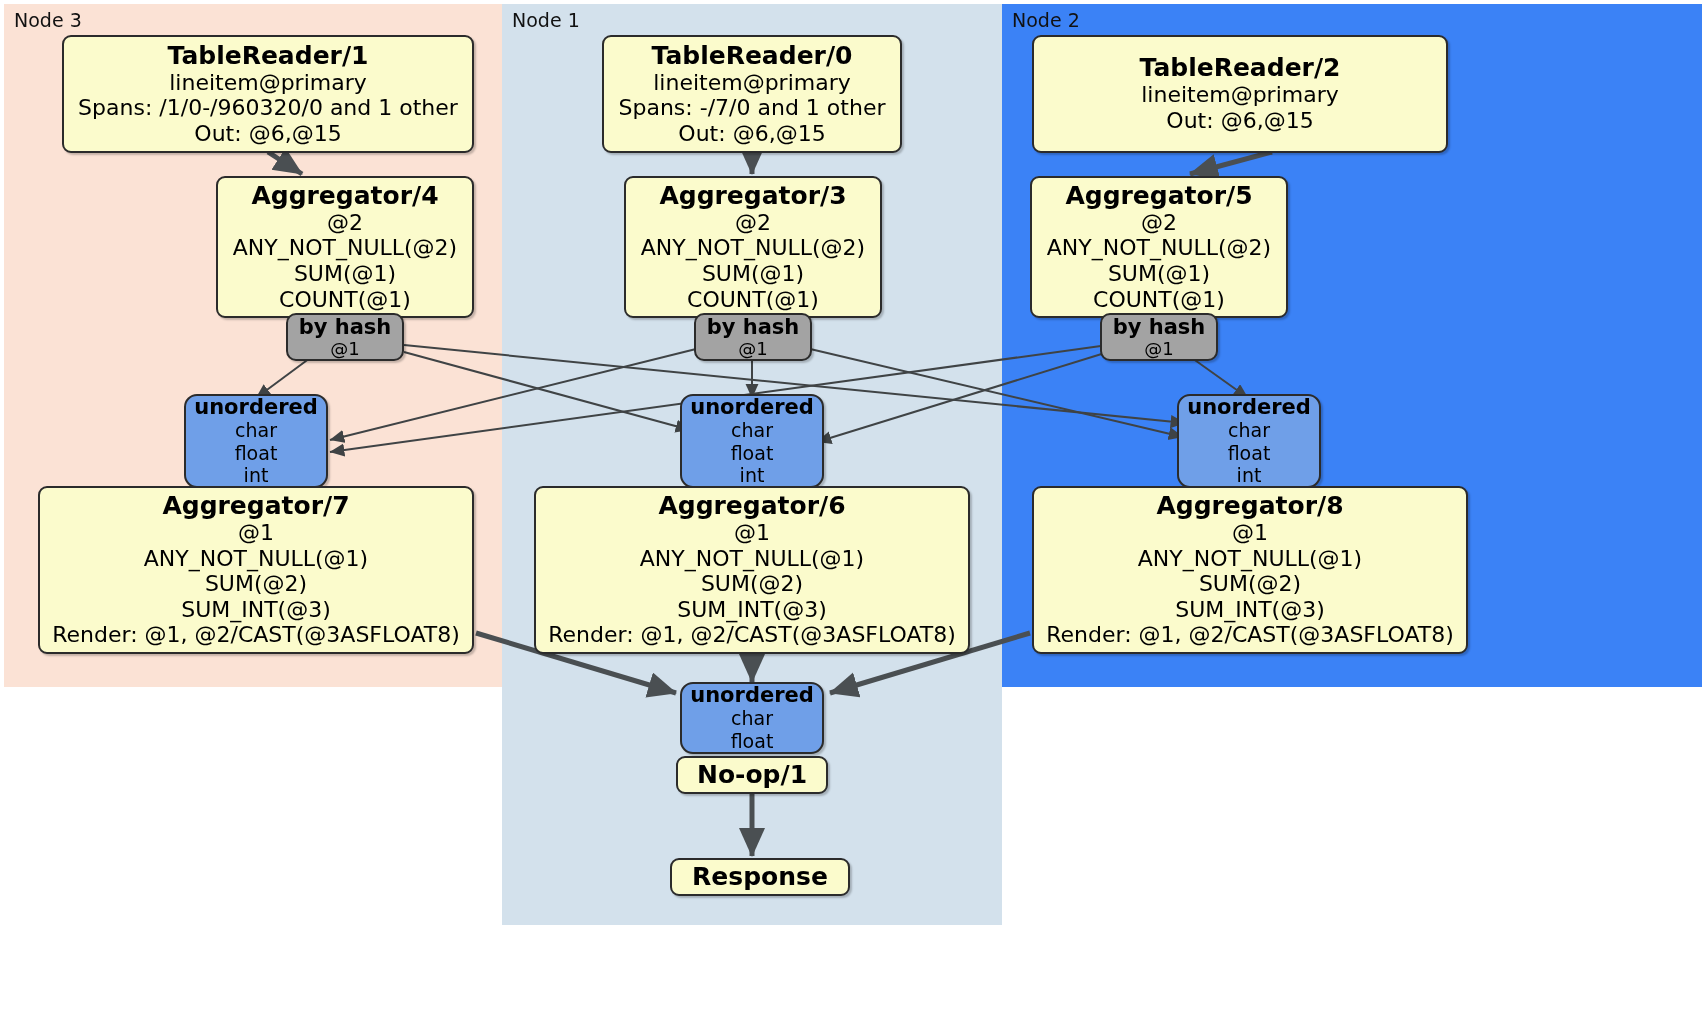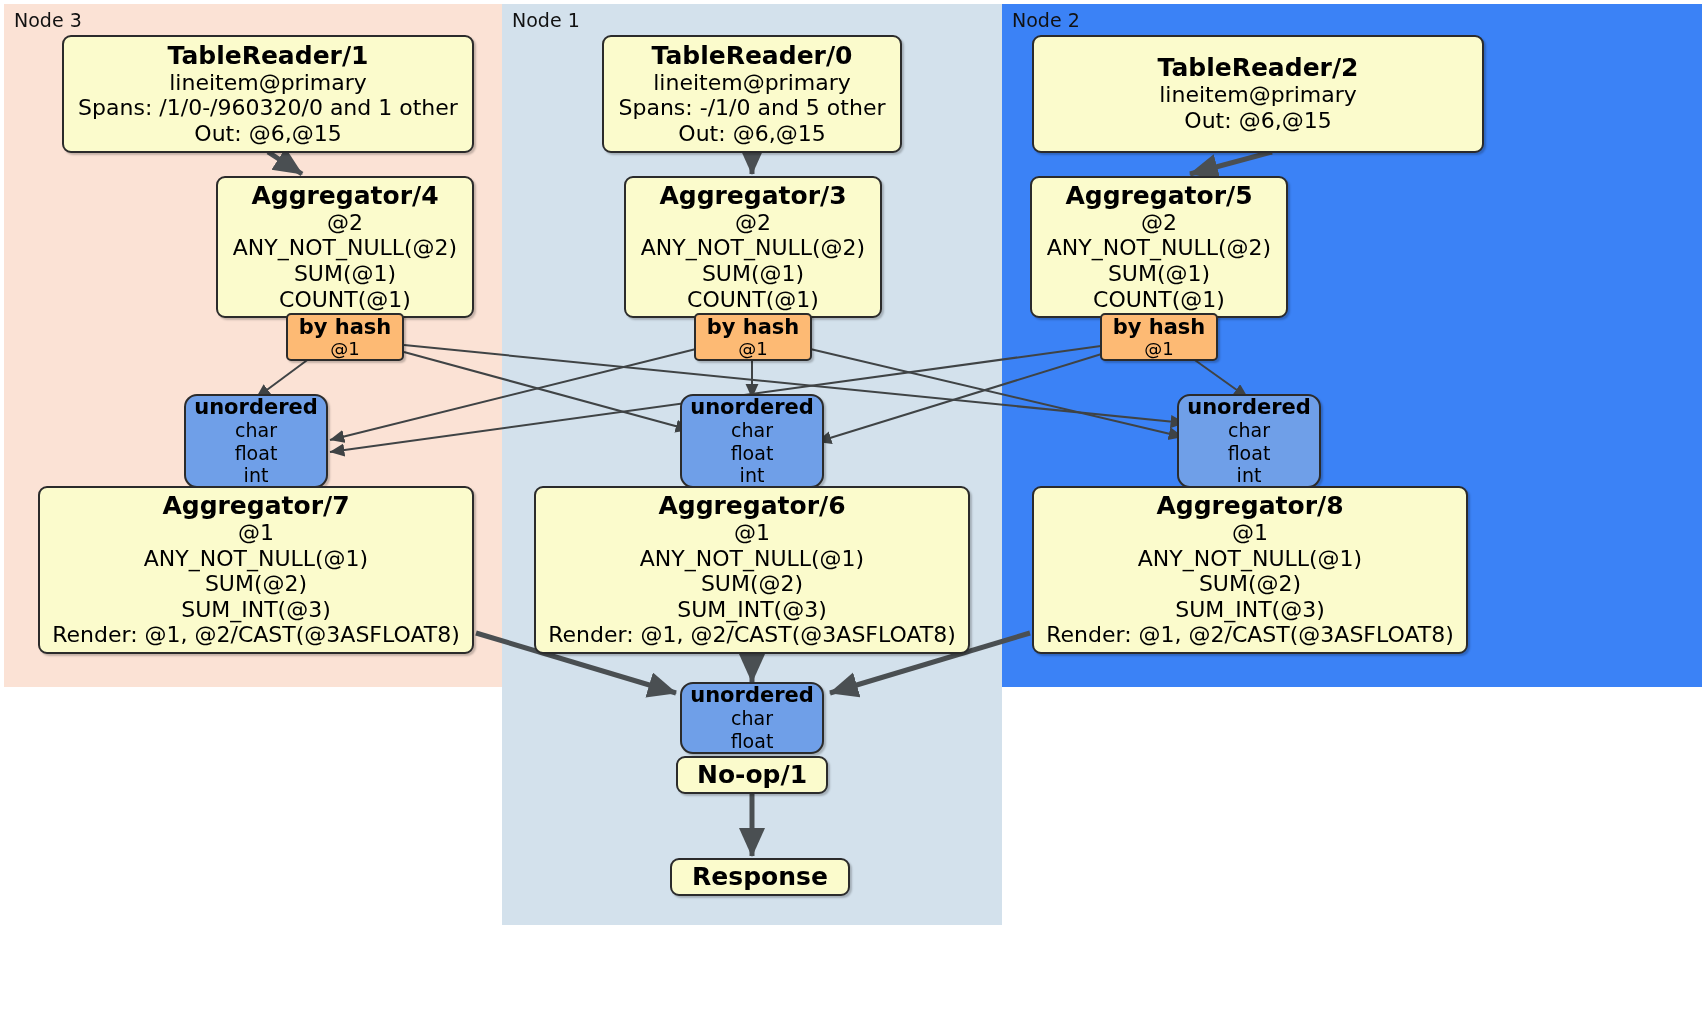--- a/index.html
+++ b/index.html
@@ -182,7 +182,7 @@
     <div class="title">Response</div>
   </div>
 
-  <div class="box proc" style="left:1032px;top:35px;width:452px;height:118px;text-align:center;">
+  <div class="box proc" style="left:1032px;top:35px;width:416px;height:118px;text-align:center;">
     <div class="title">TableReader/2</div>
     <div class="line">lineitem@primary</div>
     <div class="line">Out: @6,@15</div>

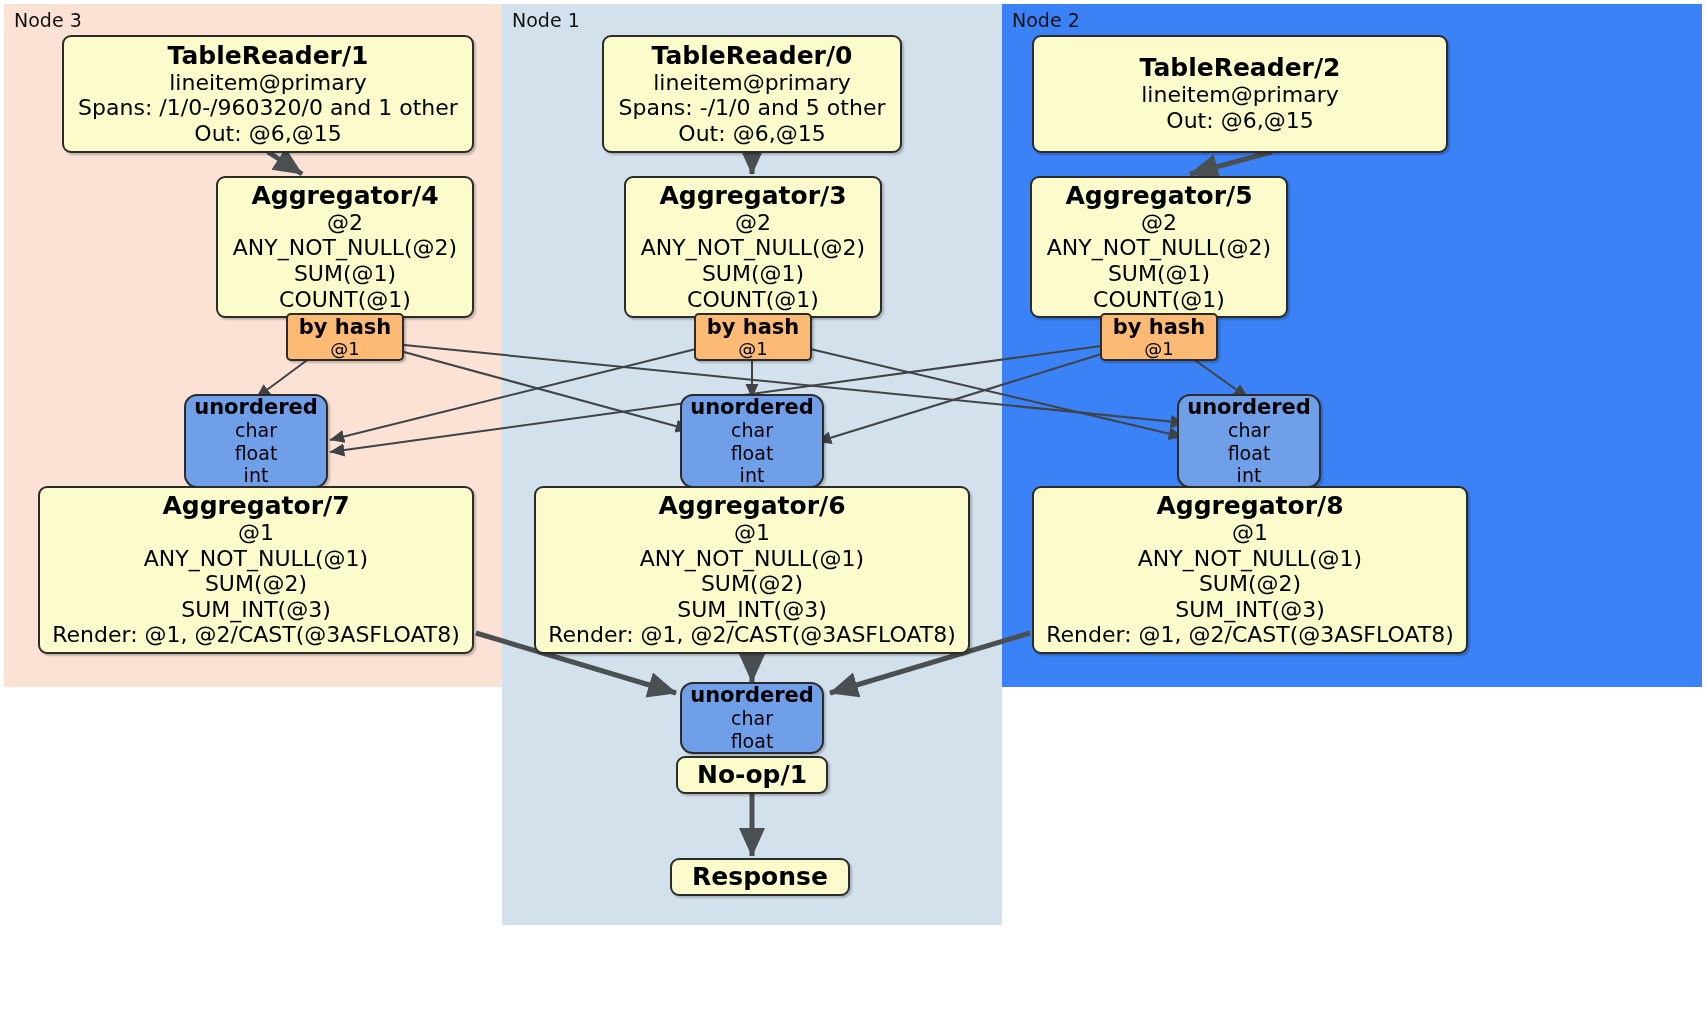--- a/index.html
+++ b/index.html
@@ -135,7 +135,7 @@
   <div class="box proc" style="left:602px;top:35px;width:300px;height:118px;">
     <div class="title">TableReader/0</div>
     <div class="line">lineitem@primary</div>
-    <div class="line">Spans: -/1/0 and 5 other</div>
+    <div class="line">Spans: -/7/0 and 1 other</div>
     <div class="line">Out: @6,@15</div>
   </div>
 

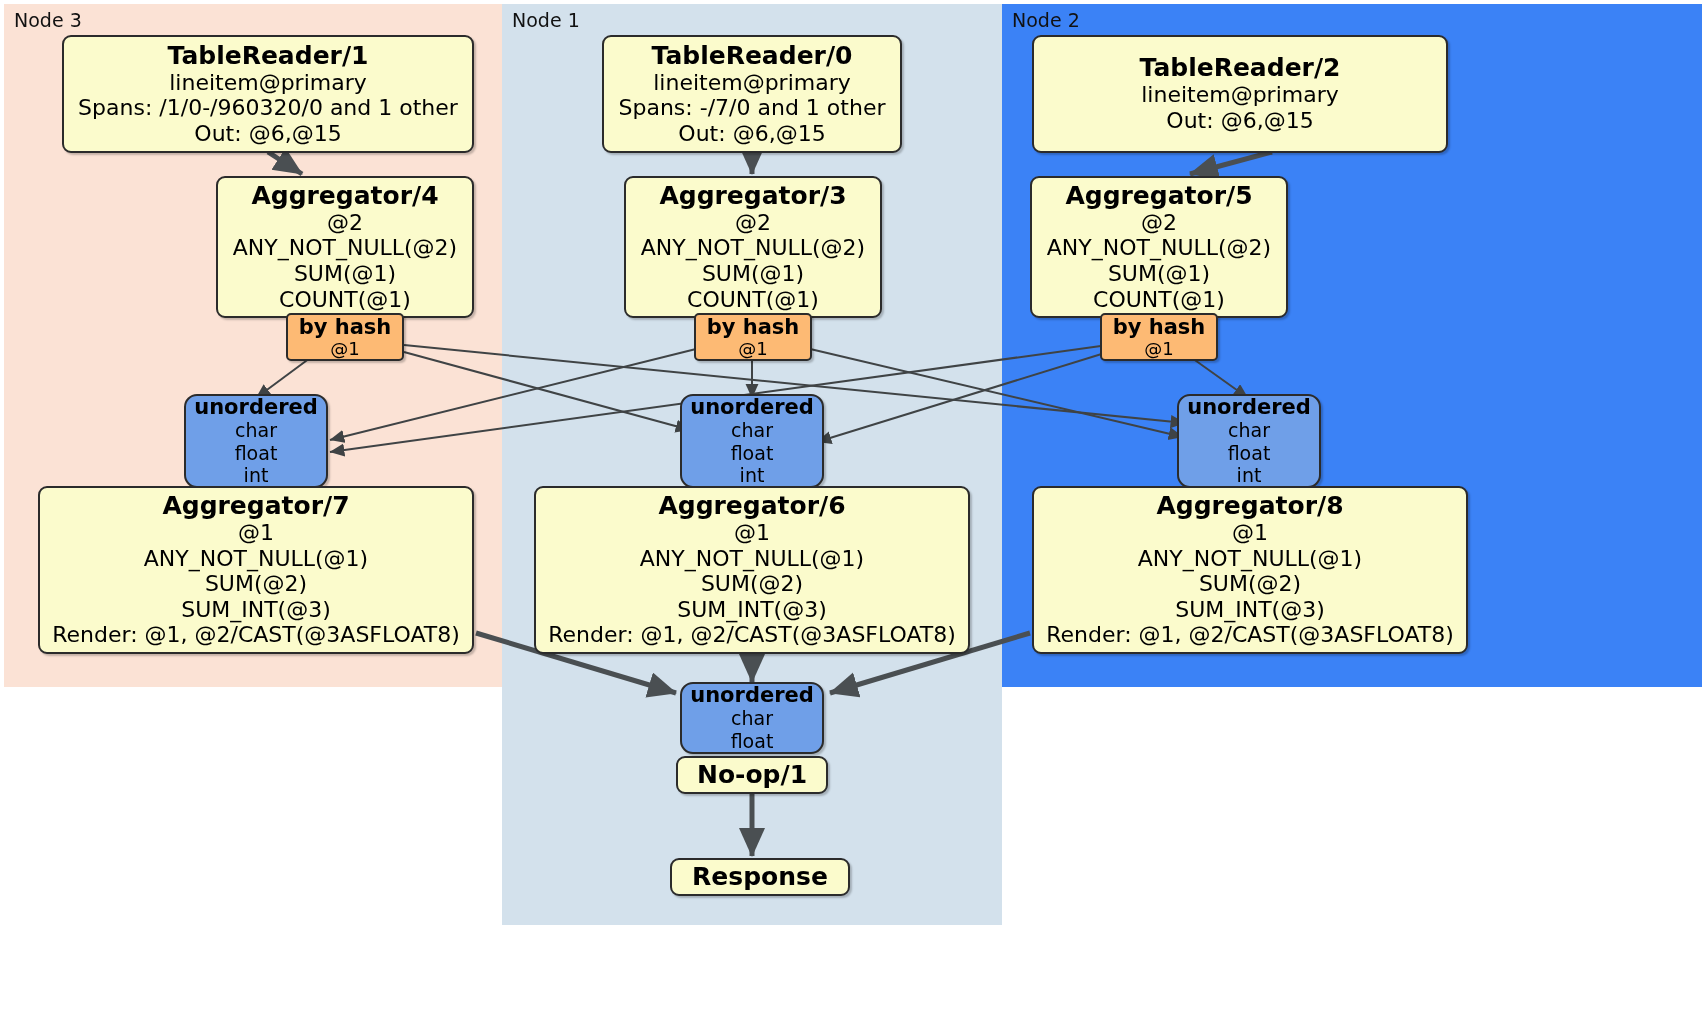--- a/index.html
+++ b/index.html
@@ -28,7 +28,7 @@
   .proc .line{font-size:22px;color:#000;line-height:1.16;white-space:nowrap;}
 
   .router{
-    background:#fdba74;border:2px solid #2b2b2b;border-radius:5px;
+    background:#a3a3a3;border:2px solid #2b2b2b;border-radius:10px;
     box-shadow:2px 2px 2px rgba(0,0,0,0.22);
   }
   .router .title{font-weight:bold;font-size:21px;color:#000;line-height:1.1;}

